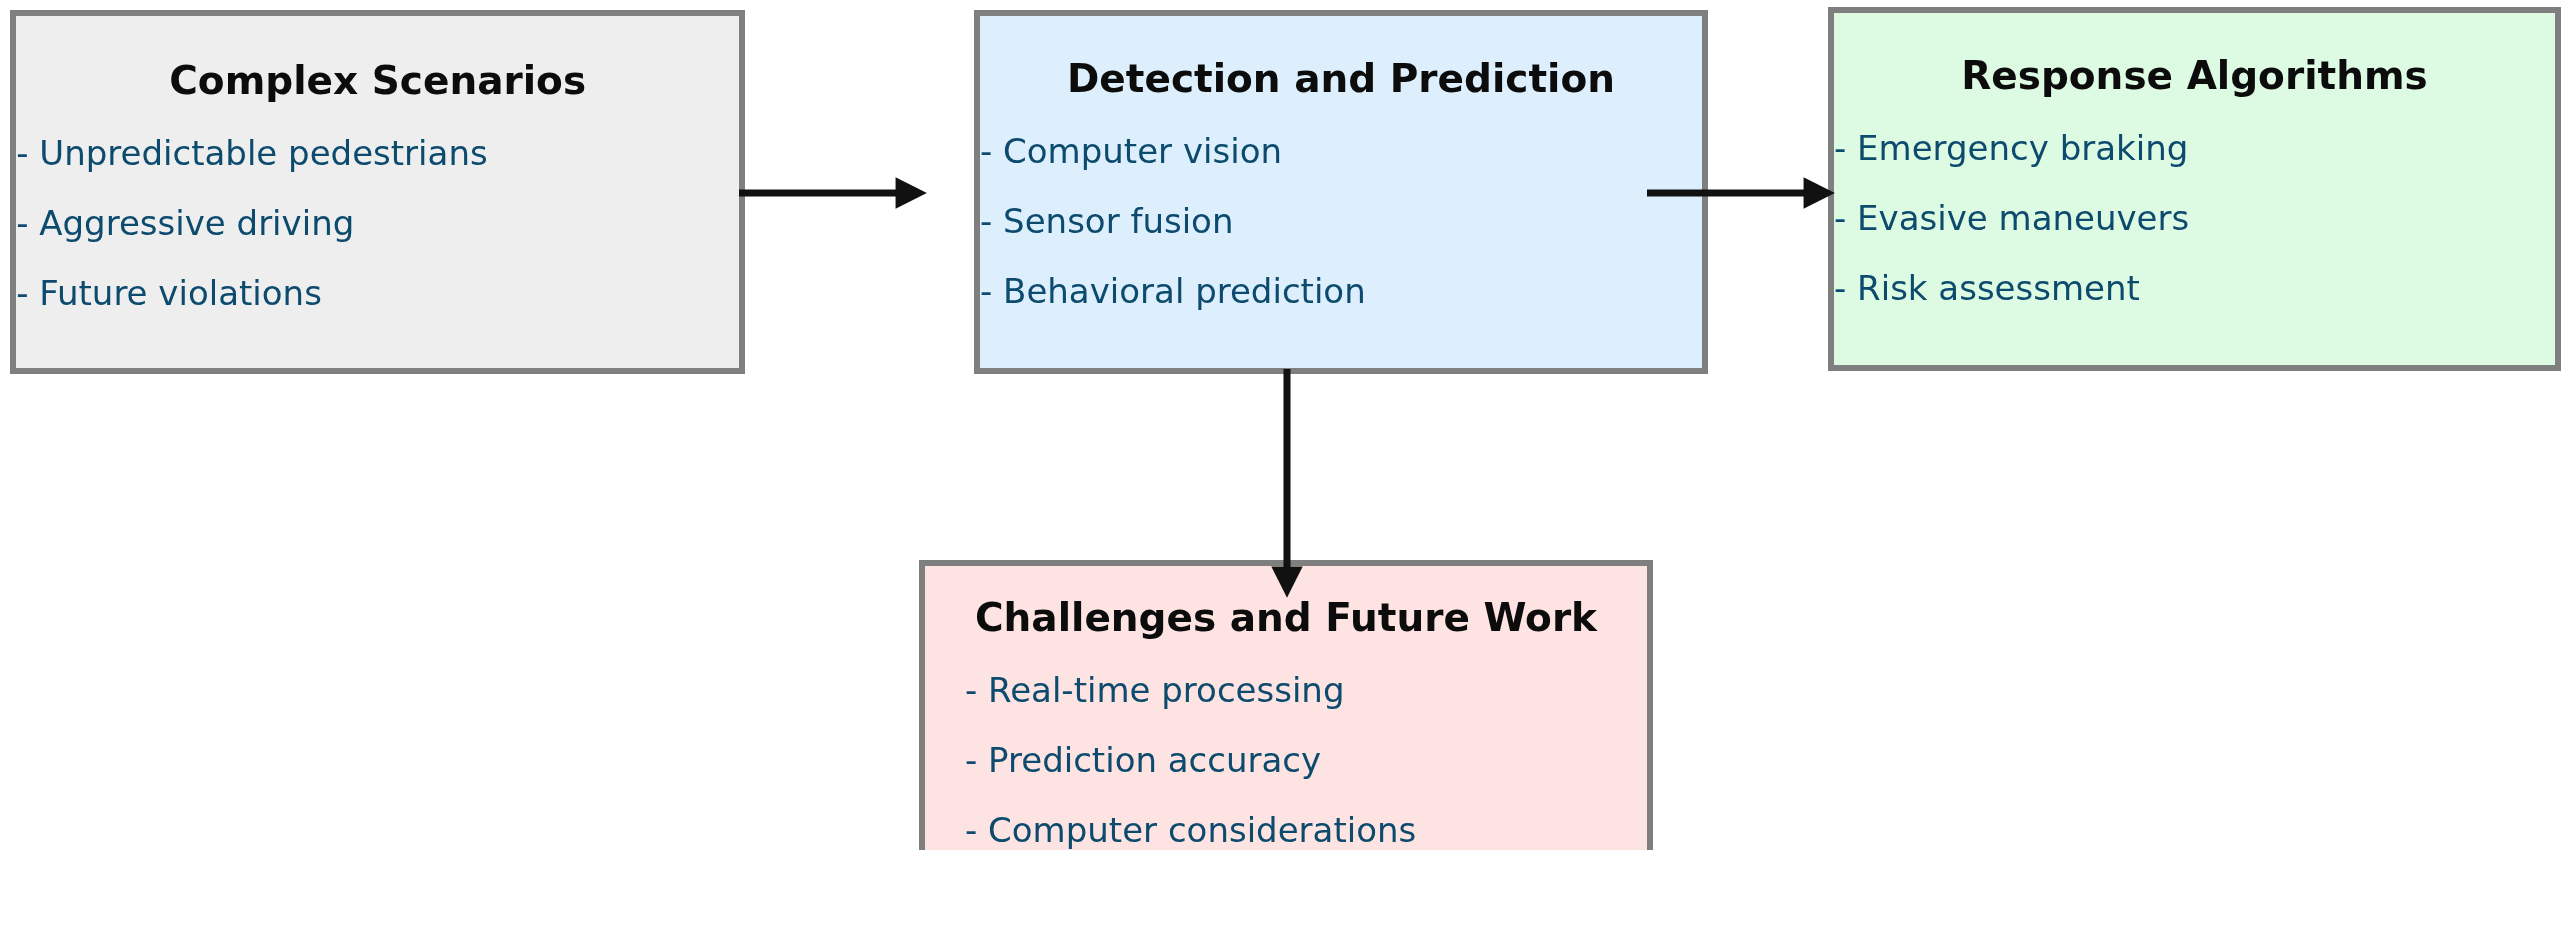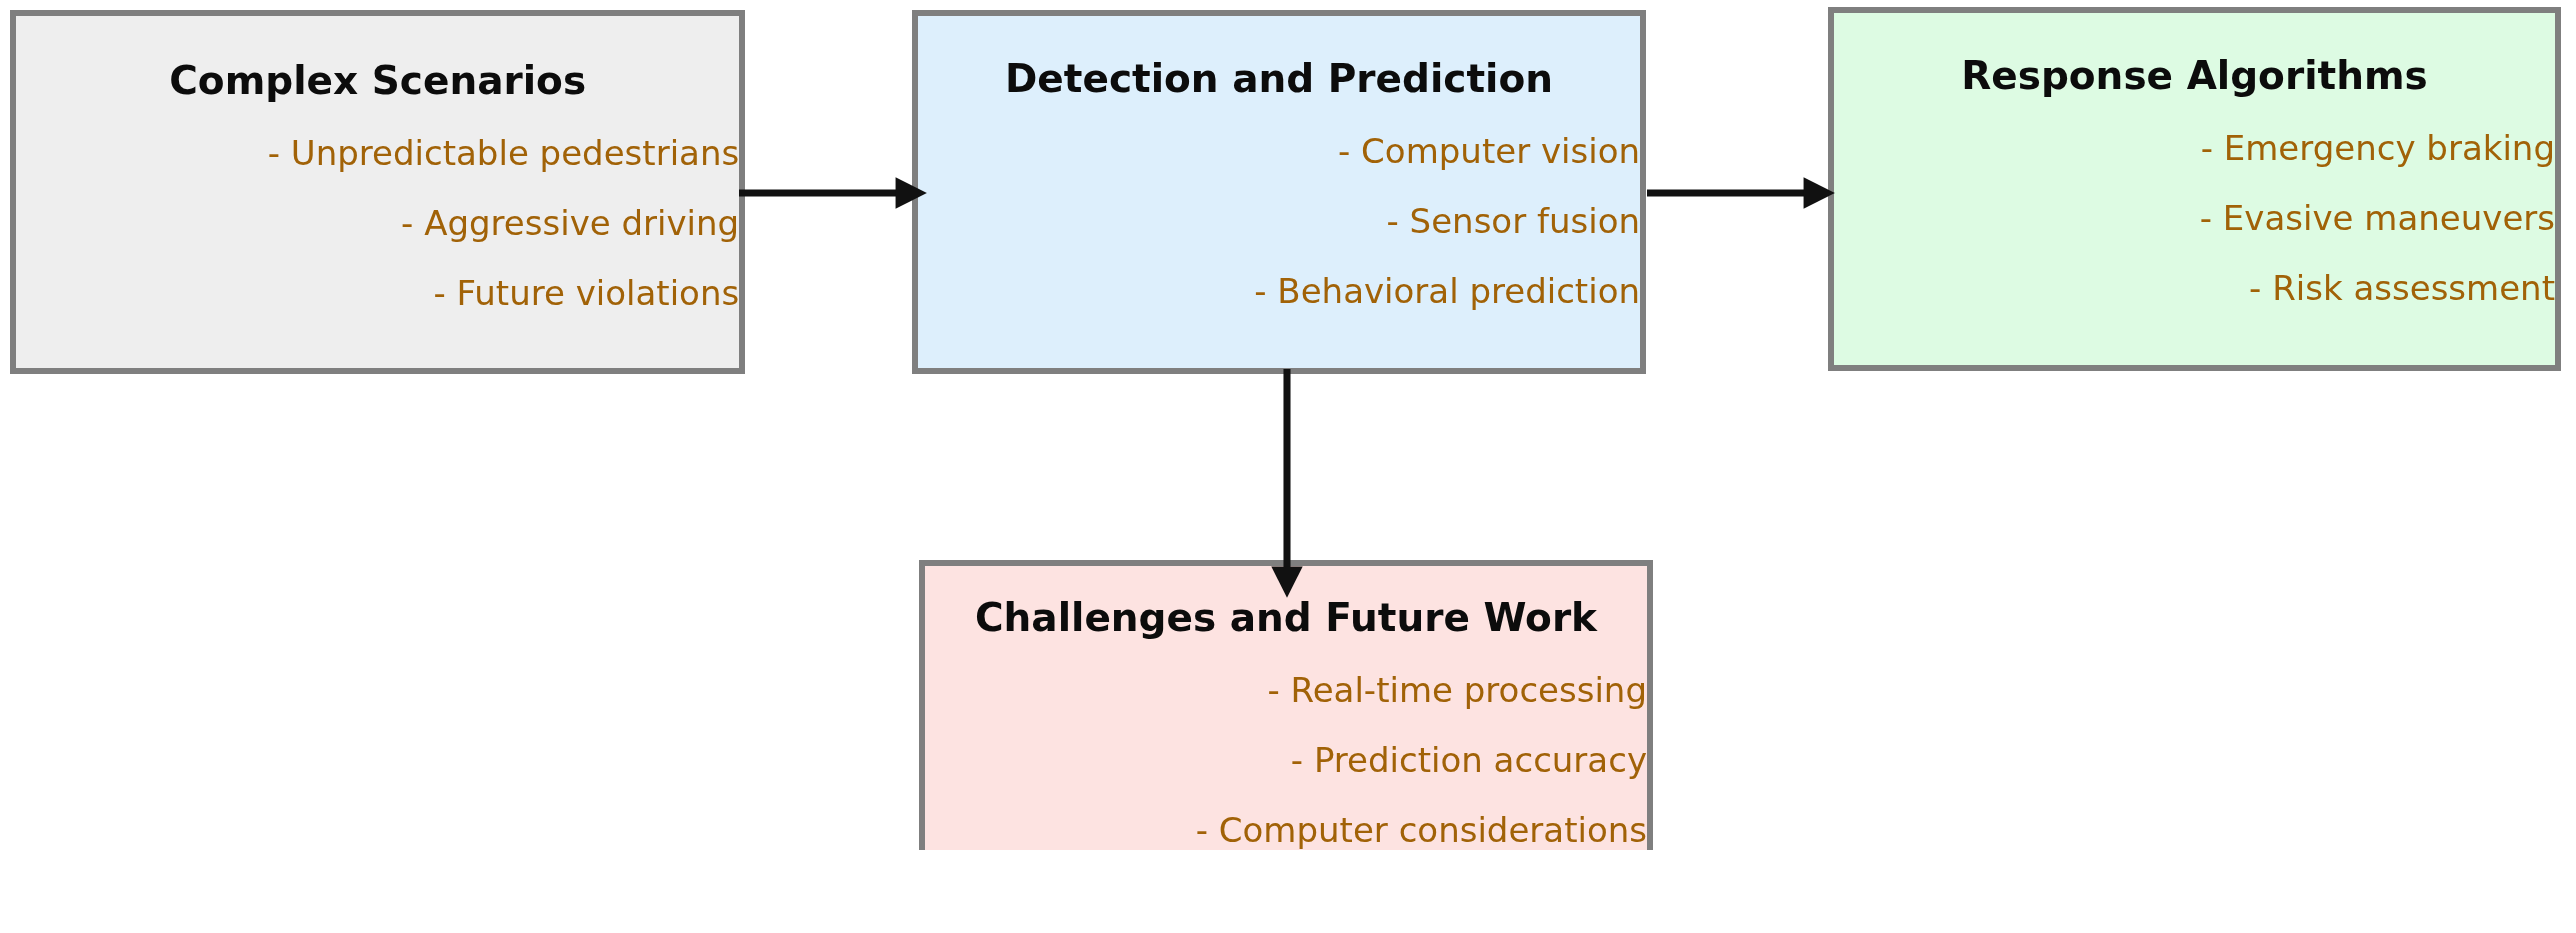--- a/index.html
+++ b/index.html
@@ -67,7 +67,7 @@
 
   
   #node-detection-prediction {
-    left: 912px;
+    left: 974px;
     top: 10.2px;
     width: 734px;
     height: 364px;

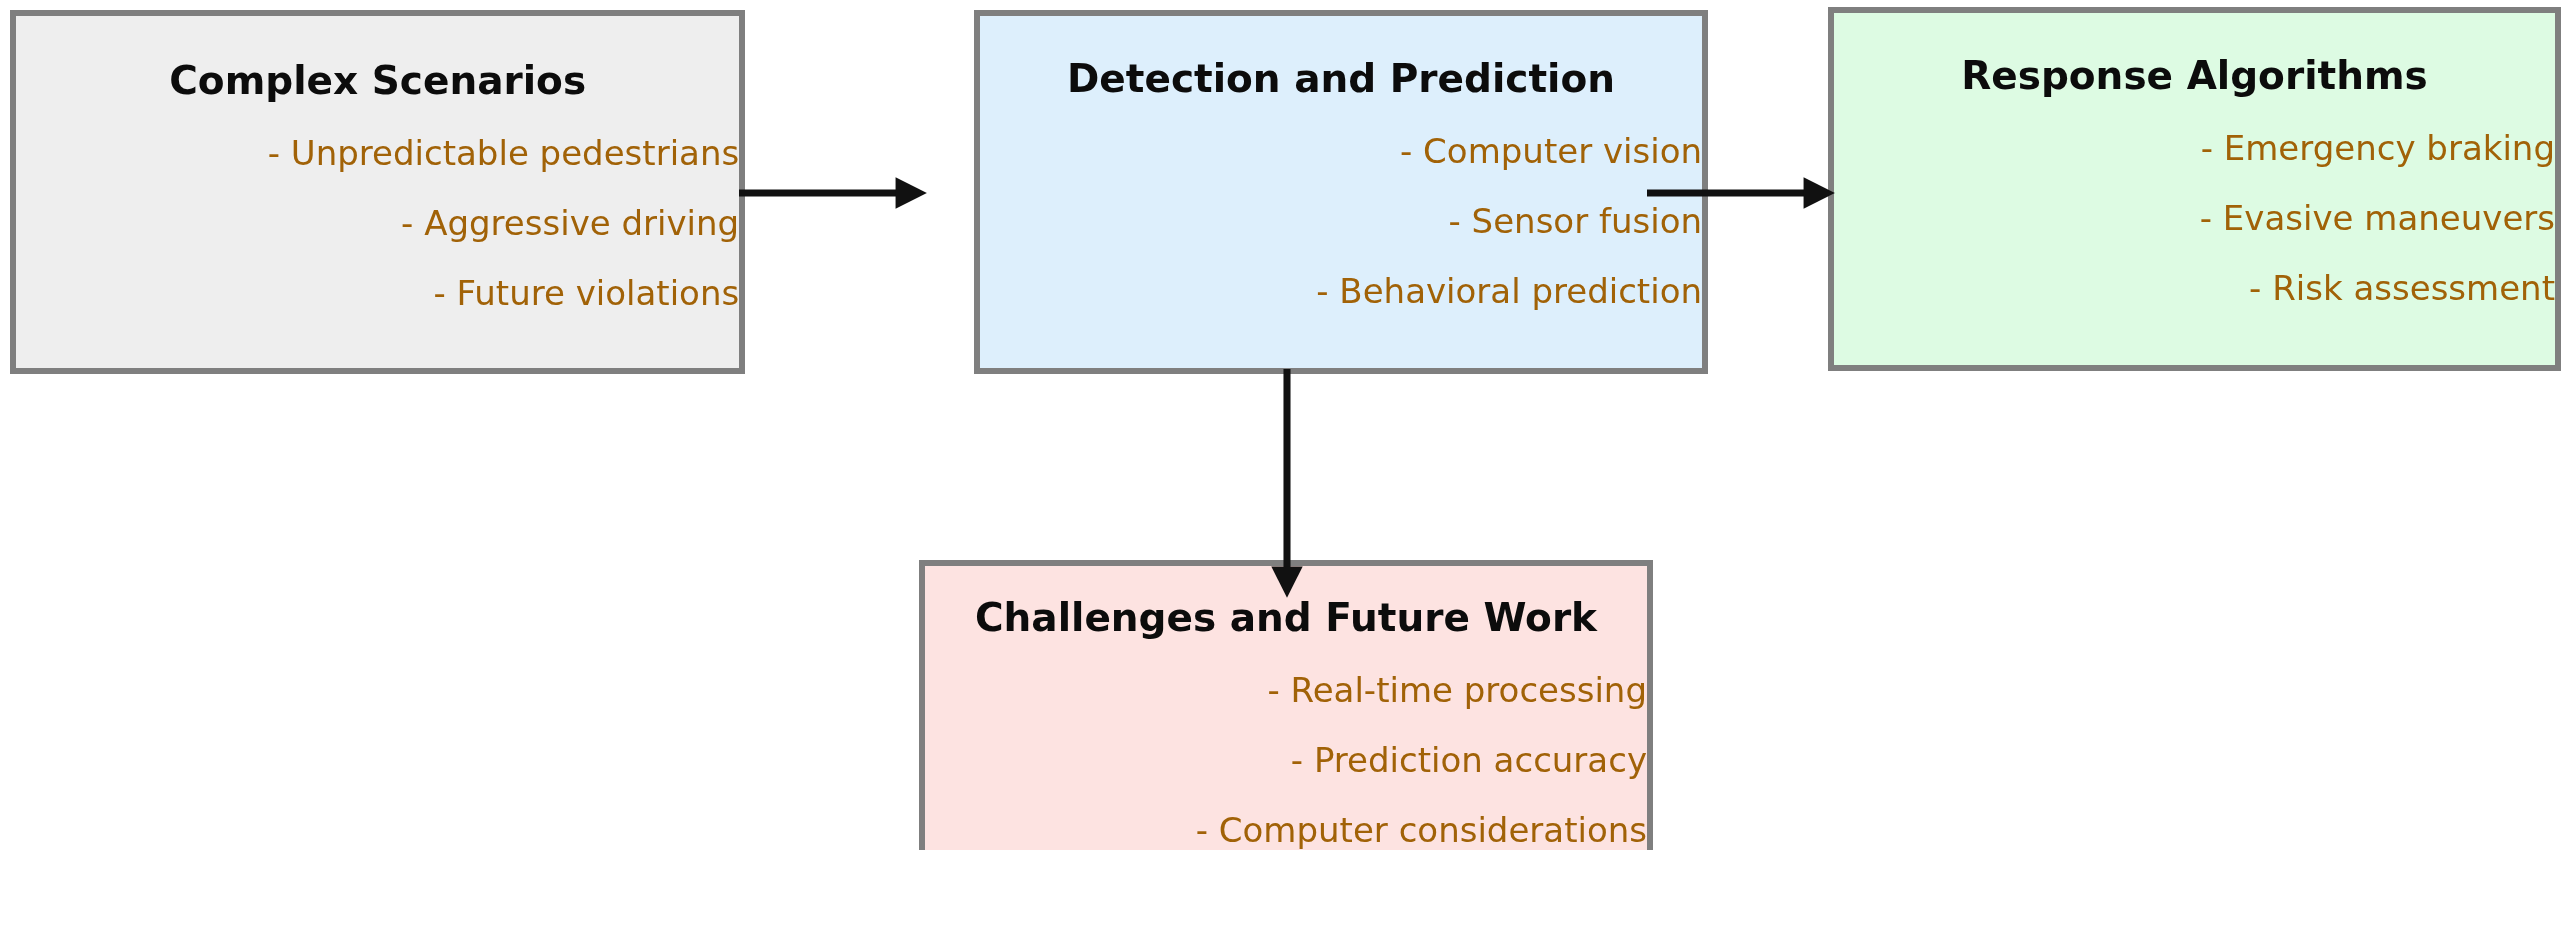--- a/index.html
+++ b/index.html
@@ -47,10 +47,10 @@
   .node-list li {
     font-size: 34px;
     font-weight: normal;
-    color: #a16207;
+    color: #0c4a6e;
     line-height: 1.0;
     white-space: nowrap;
-    text-align: right;
+    text-align: left;
   }
 
   

